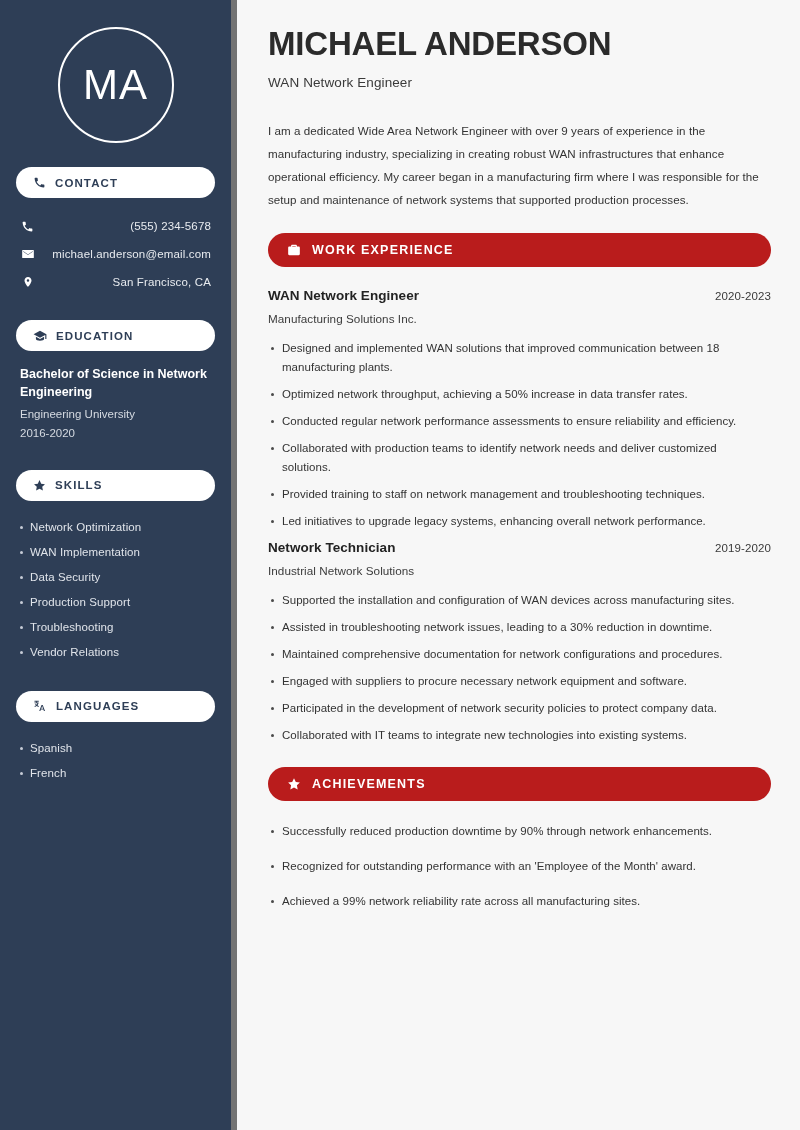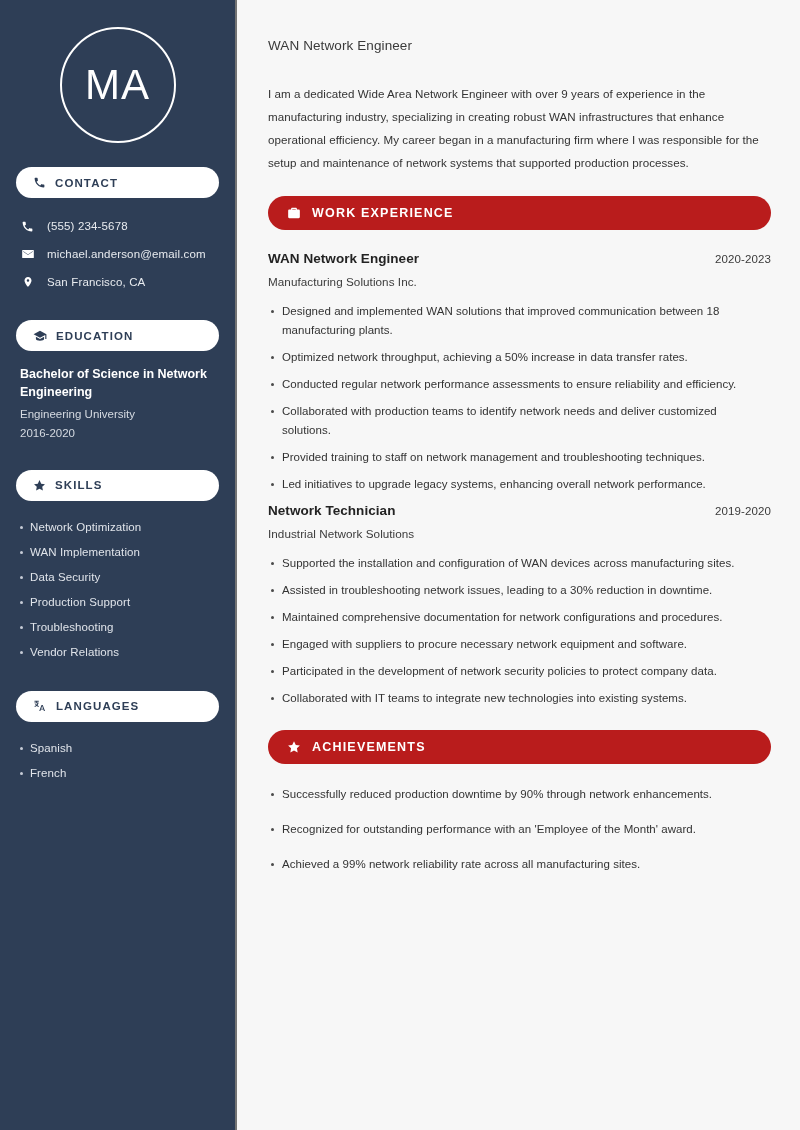--- a/index.html
+++ b/index.html
@@ -330,6 +330,7 @@
 
   <main class="main">
 
+    <h1 class="name">MICHAEL ANDERSON</h1>
     <div class="role">WAN Network Engineer</div>
 
     <p class="summary">I am a dedicated Wide Area Network Engineer with over 9 years of experience in the manufacturing industry, specializing in creating robust WAN infrastructures that enhance operational efficiency. My career began in a manufacturing firm where I was responsible for the setup and maintenance of network systems that supported production processes.</p>

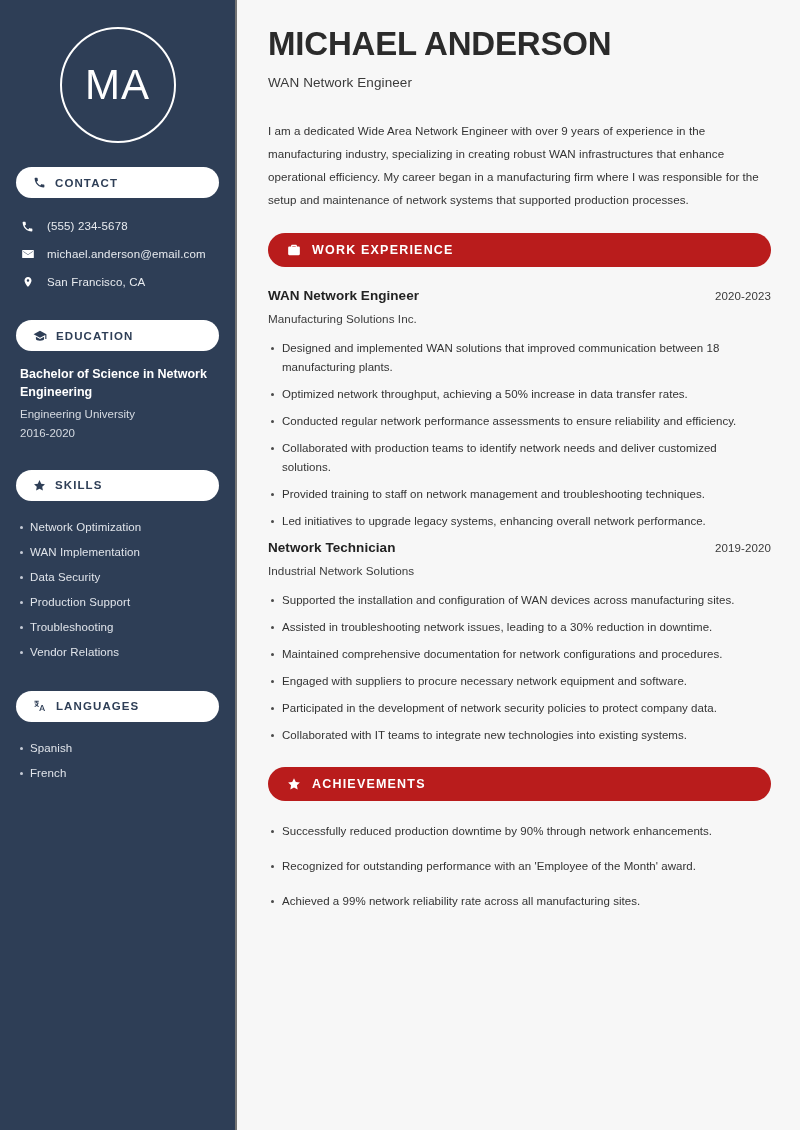--- a/index.html
+++ b/index.html
@@ -25,7 +25,7 @@
     width: 237px;
     min-width: 237px;
     background: #2e3e56;
-    border-right: 2px solid #737373;
+    border-right: 6px solid #737373;
     padding: 0 16px;
     position: relative;
   }

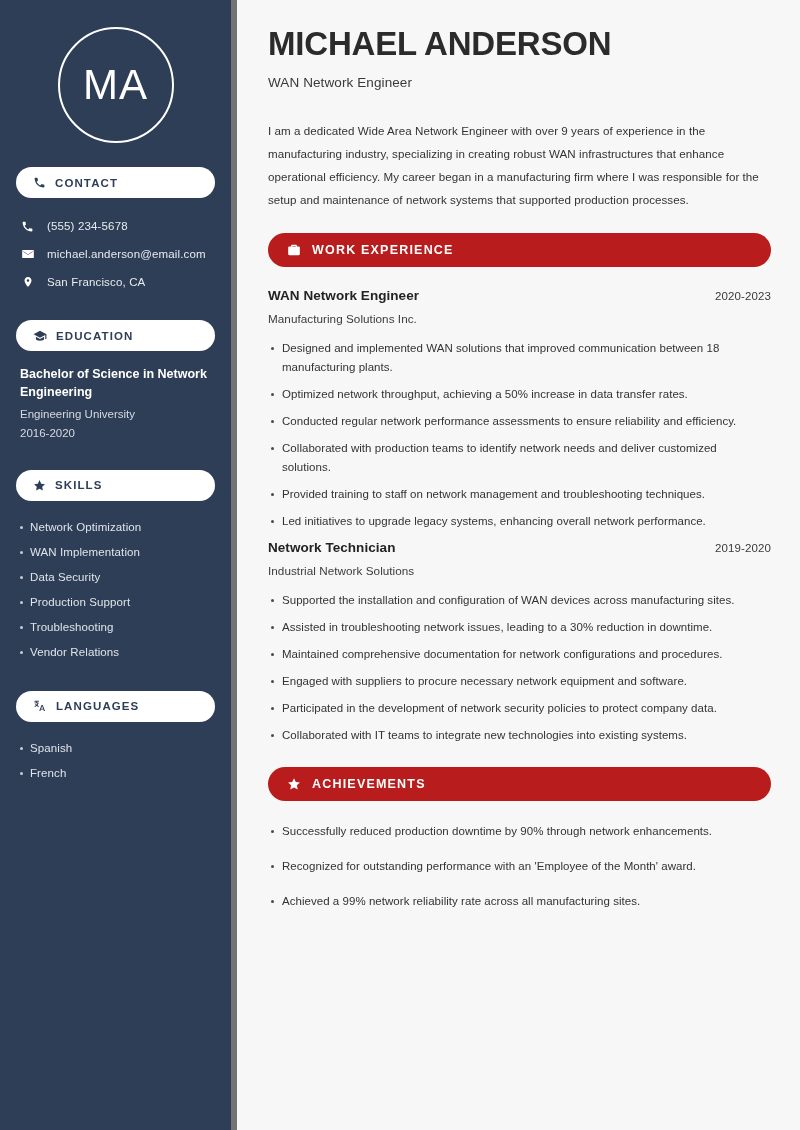--- a/index.html
+++ b/index.html
@@ -81,6 +81,7 @@
     gap: 12px;
     padding: 0 4px;
     height: 28px;
+    justify-content: space-between;
   }
   .contact-item .ico { width: 15px; display: flex; justify-content: center; align-items: center; }
   .contact-item .txt {

